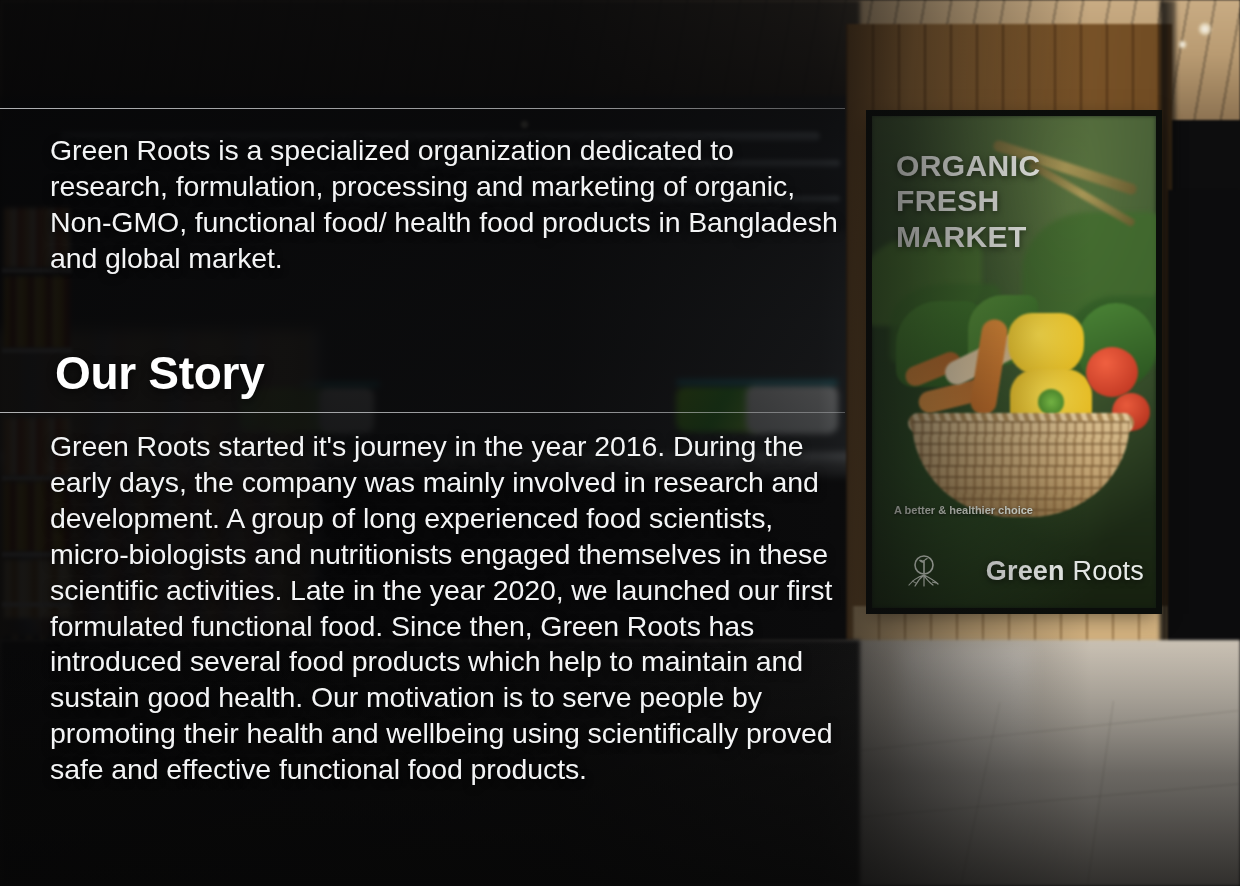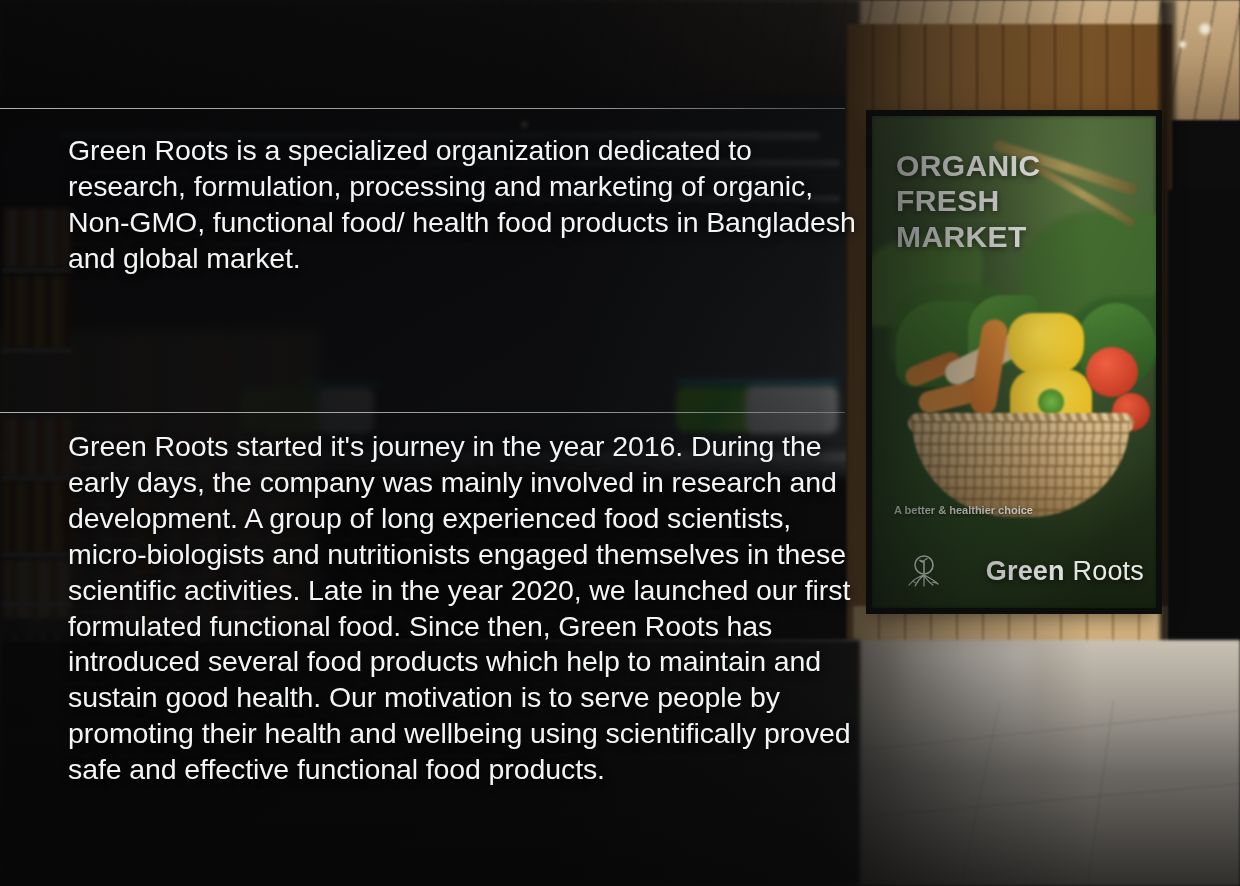--- a/index.html
+++ b/index.html
@@ -262,7 +262,7 @@
   #d2 { top: 412px; }
 
   .body {
-    position: absolute; left: 68px;
+    position: absolute; left: 50px;
     color: #f3f4f5; font-size: 28.5px; line-height: 1.26;
     font-weight: 400; letter-spacing: -.1px;
     text-shadow: 0 2px 8px rgba(0,0,0,.82);

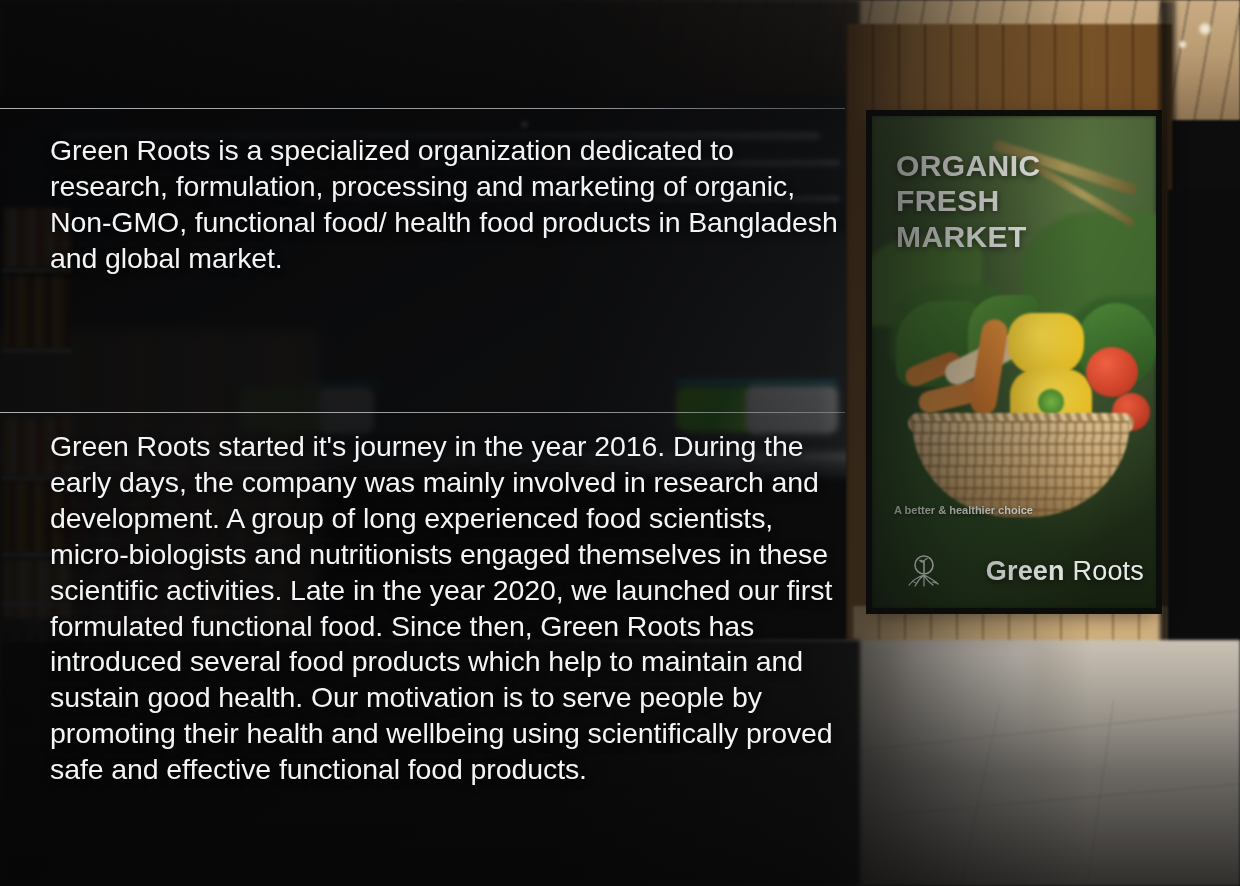--- a/index.html
+++ b/index.html
@@ -399,6 +399,7 @@
     <div class="divider" id="d1"></div>
     <p class="body" id="p-who">Green Roots is a specialized organization dedicated to research, formulation, processing and marketing of organic, Non-GMO, functional food/ health food products in Bangladesh and global market.</p>
 
+    <h1 class="heading" id="h-story">Our Story</h1>
     <div class="divider" id="d2"></div>
     <p class="body" id="p-story">Green Roots started it's journey in the year 2016. During the early days, the company was mainly involved in research and development. A group of long experienced food scientists, micro-biologists and nutritionists engaged themselves in these scientific activities. Late in the year 2020, we launched our first formulated functional food. Since then, Green Roots has introduced several food products which help to maintain and sustain good health. Our motivation is to serve people by promoting their health and wellbeing using scientifically proved safe and effective functional food products.</p>
 

